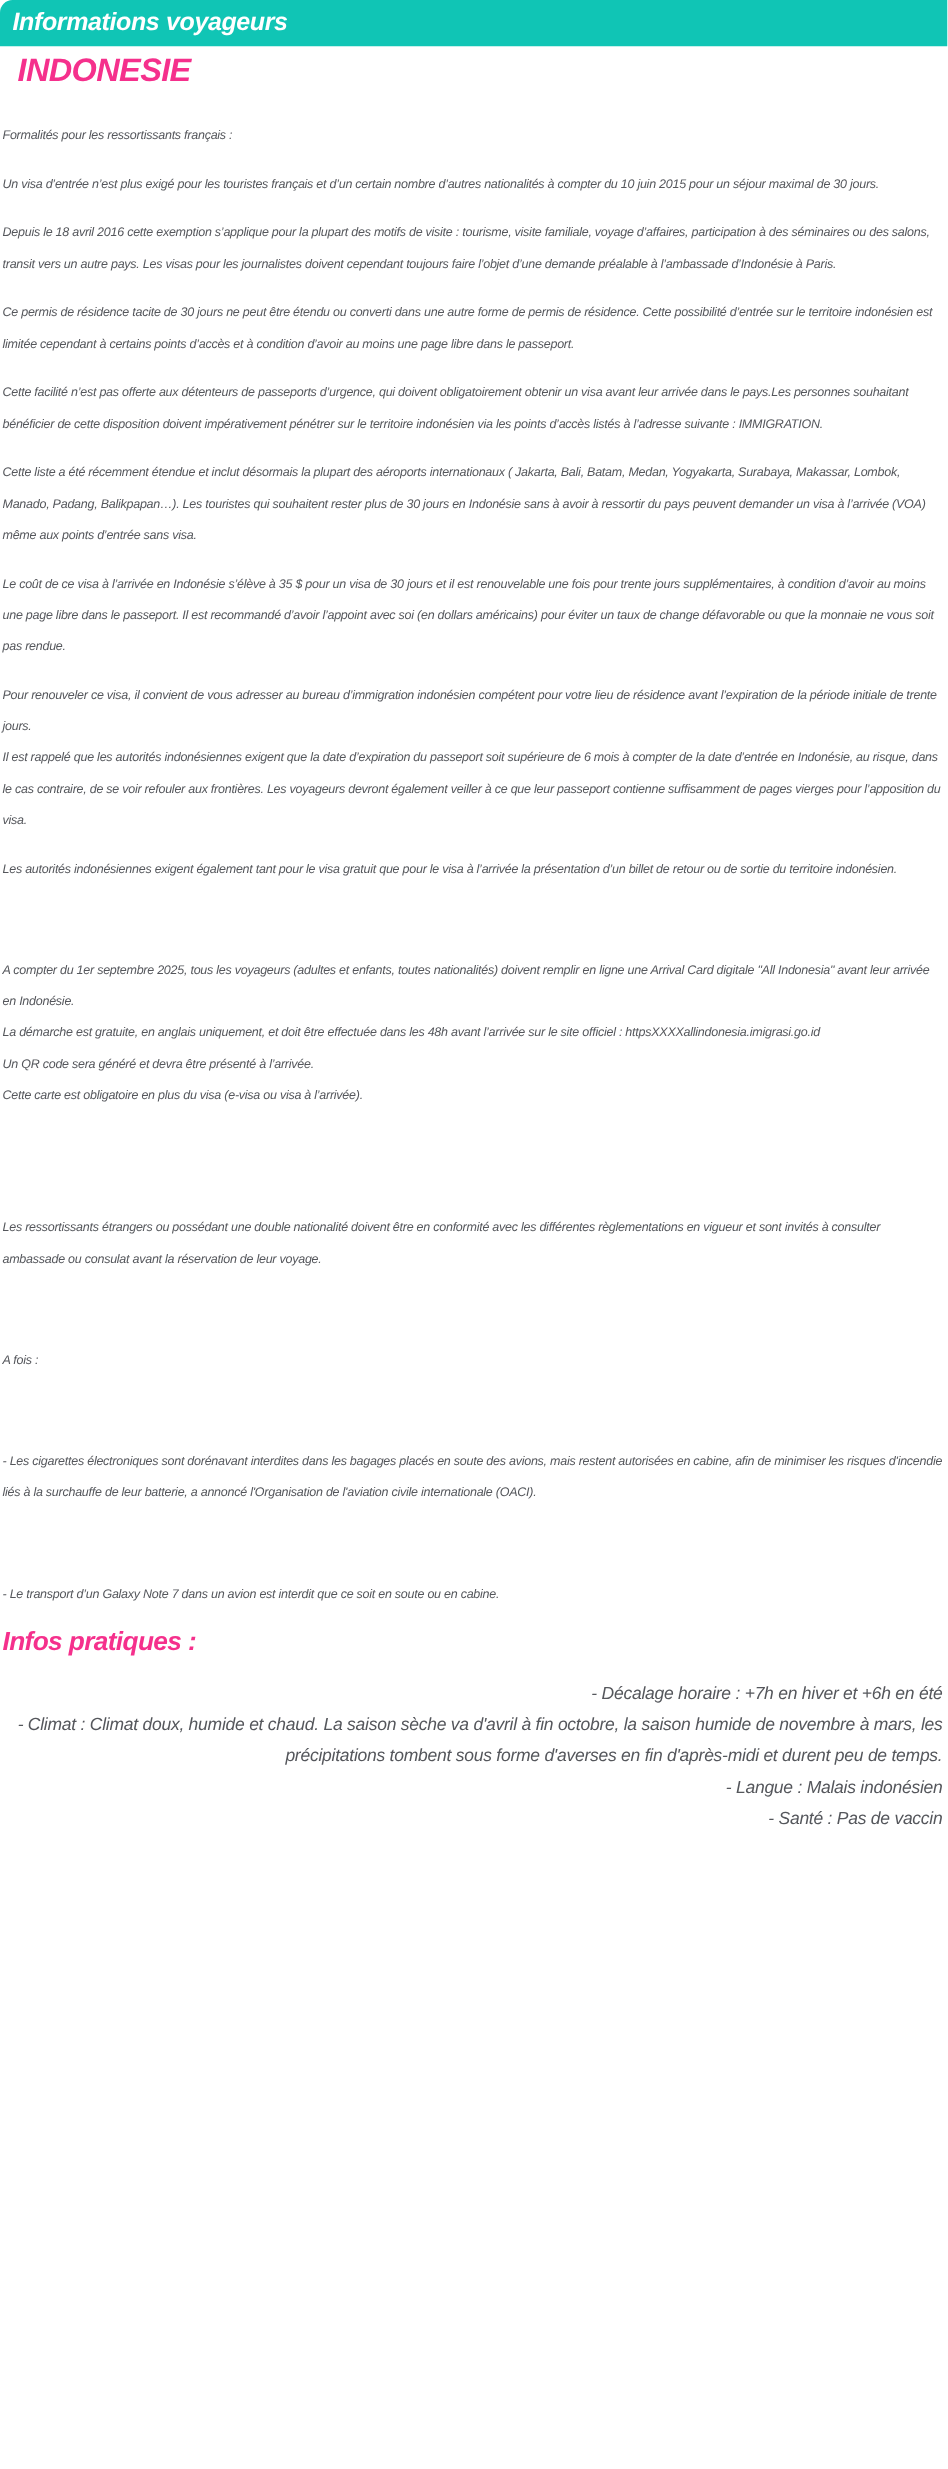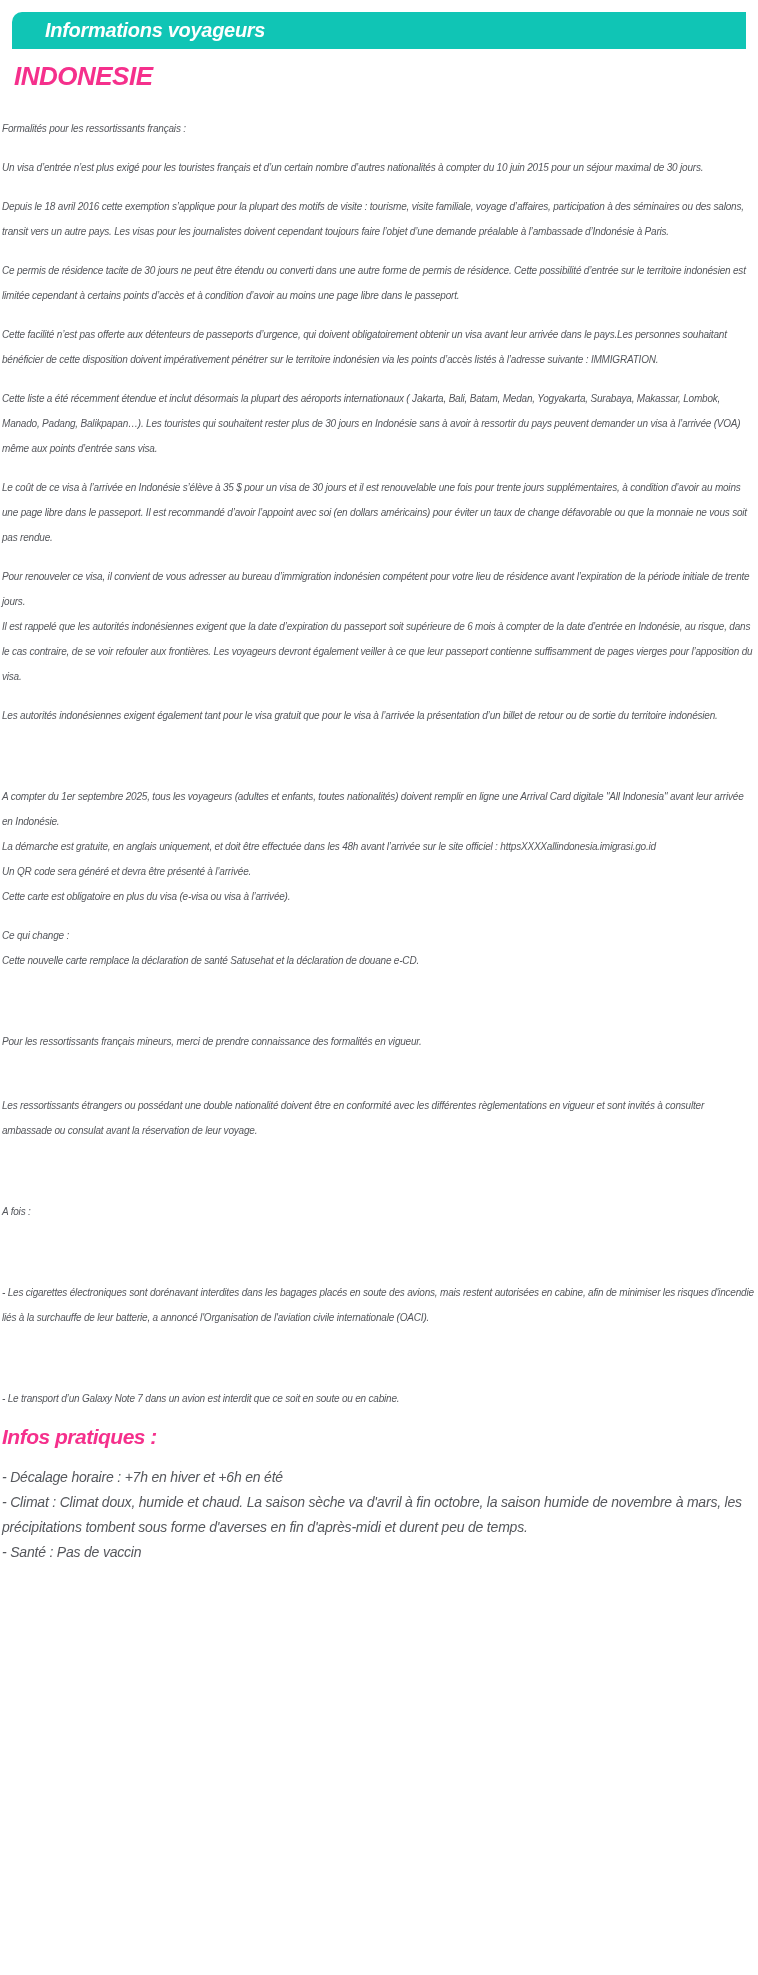--- a/index.html
+++ b/index.html
@@ -21,8 +21,8 @@
     border-radius:10px 0 0 0;
     display:flex;
     align-items:center;
-    padding-left:33px;
-    margin:12px;
+    padding-left:10px;
+    margin:0;
   }
   .topbar-title{
     color:var(--header_text);

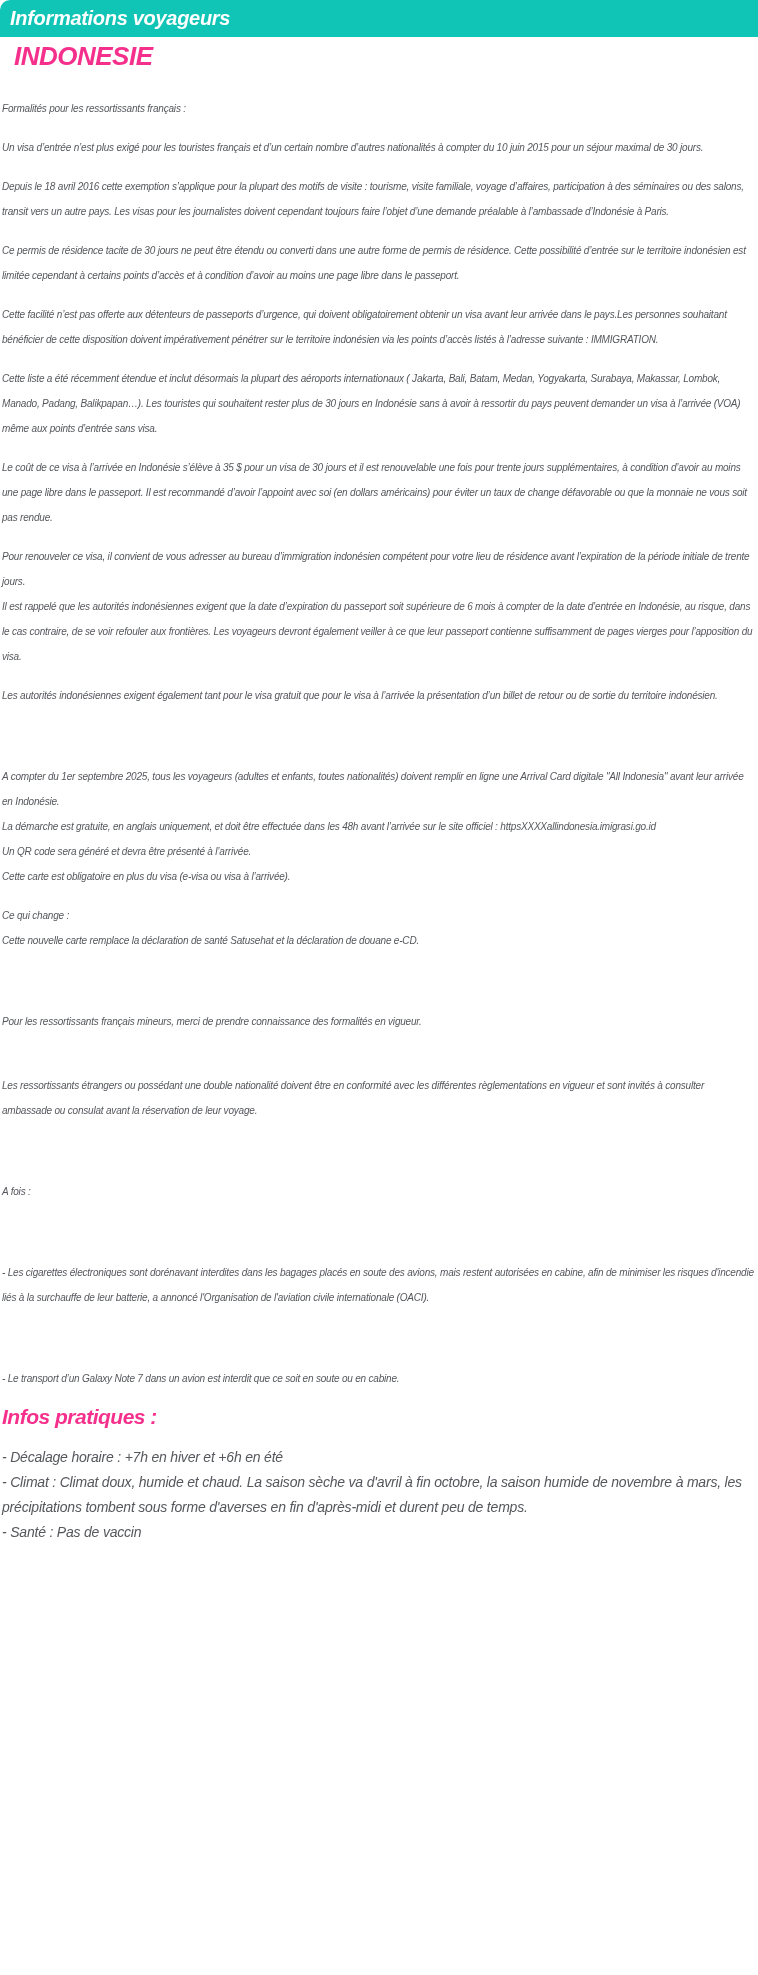--- a/index.html
+++ b/index.html
@@ -99,8 +99,6 @@
 La démarche est gratuite, en anglais uniquement, et doit être effectuée dans les 48h avant l’arrivée sur le site officiel : httpsXXXXallindonesia.imigrasi.go.id
 Un QR code sera généré et devra être présenté à l’arrivée.
 Cette carte est obligatoire en plus du visa (e-visa ou visa à l’arrivée).</p>
-  <p class="body">Ce qui change :
-Cette nouvelle carte remplace la déclaration de santé Satusehat et la déclaration de douane e-CD.</p>
 
   <div class="sp-lg"></div>
 

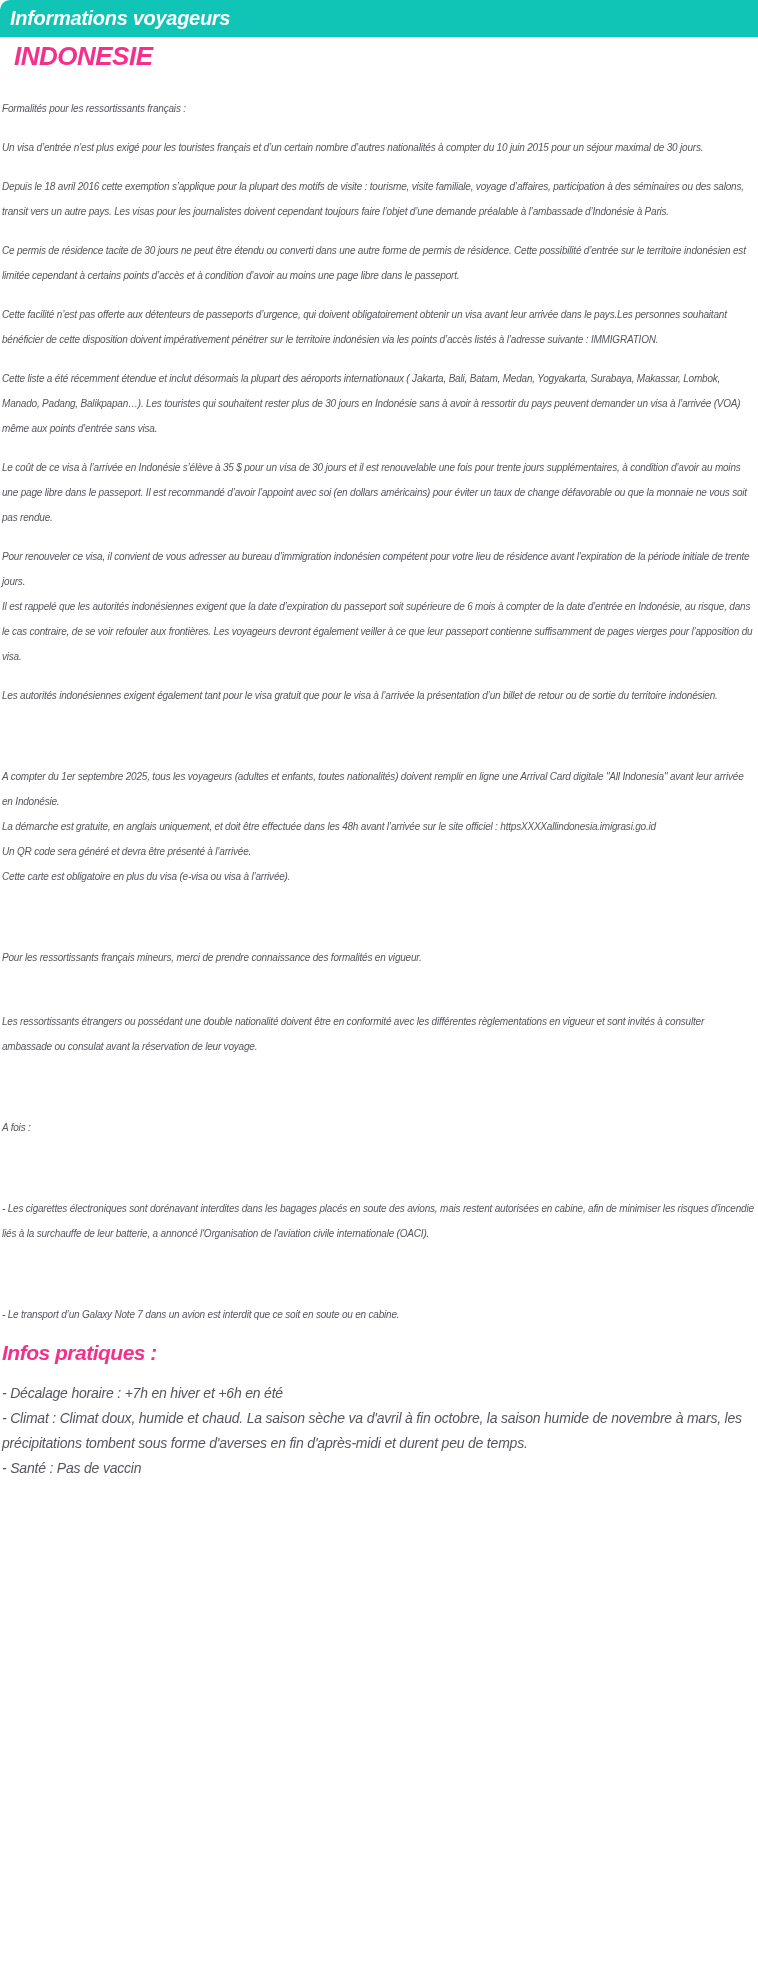--- a/index.html
+++ b/index.html
@@ -102,7 +102,6 @@
 
   <div class="sp-lg"></div>
 
-  <p class="body">Pour les ressortissants français mineurs, merci de prendre connaissance des formalités en vigueur.</p>
 
   <div class="sp-md"></div>
 

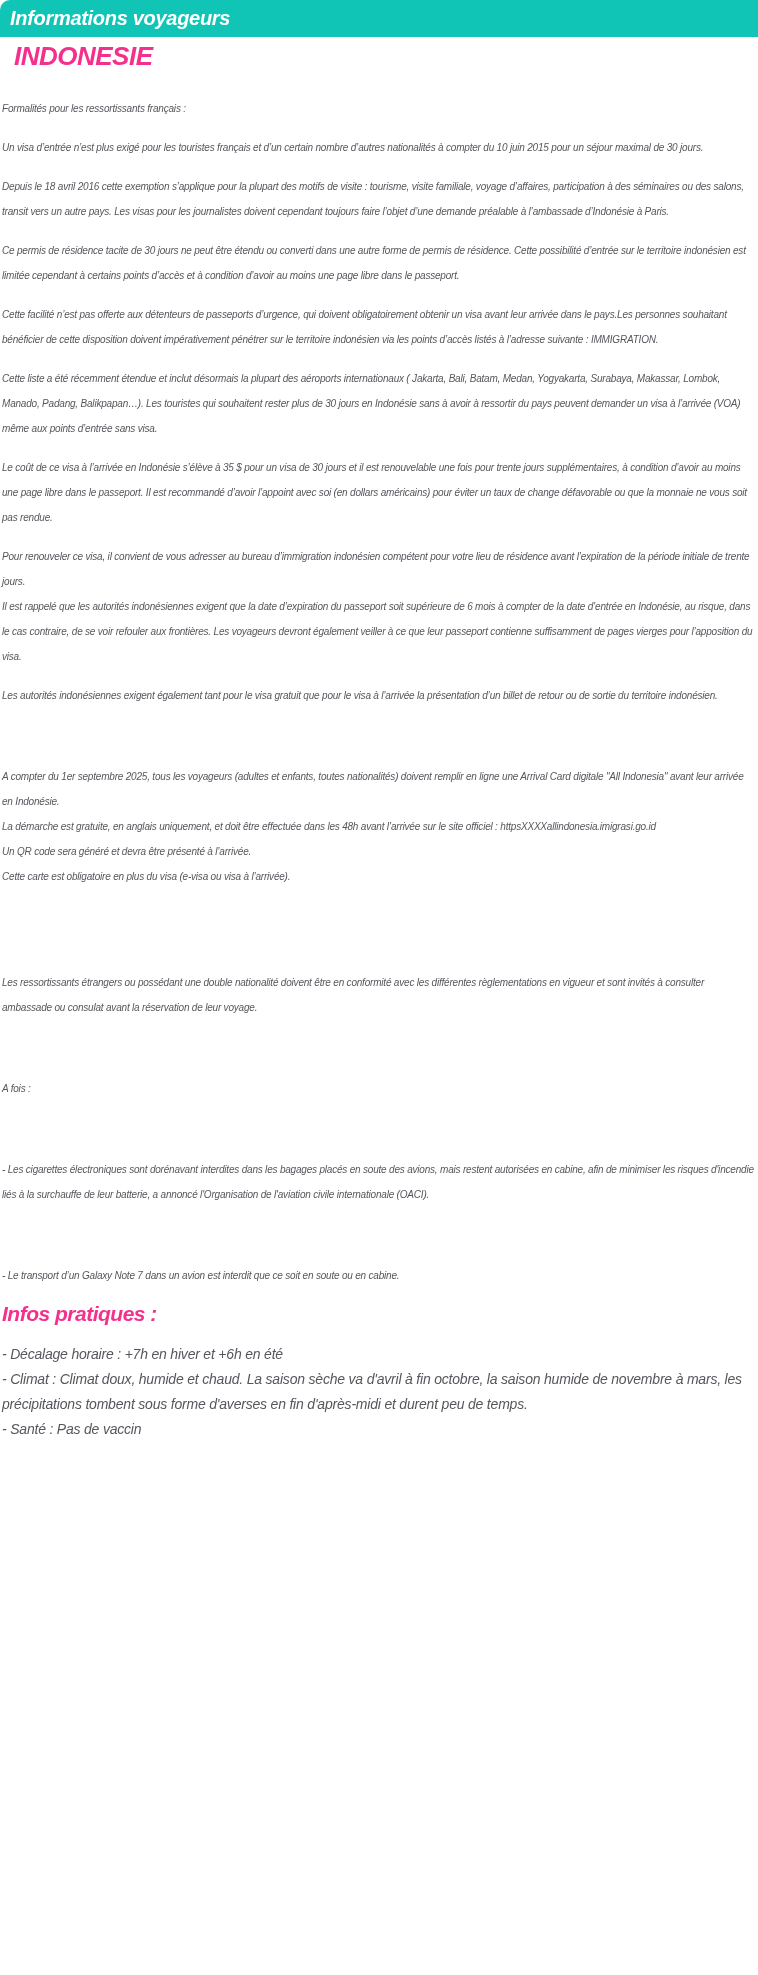--- a/index.html
+++ b/index.html
@@ -67,6 +67,7 @@
     letter-spacing:-0.2px;
     margin:0;
     white-space:pre-line;
+    text-align:right;
   }
   .sp-lg{height:42px;}
   .sp-md{height:25px;}

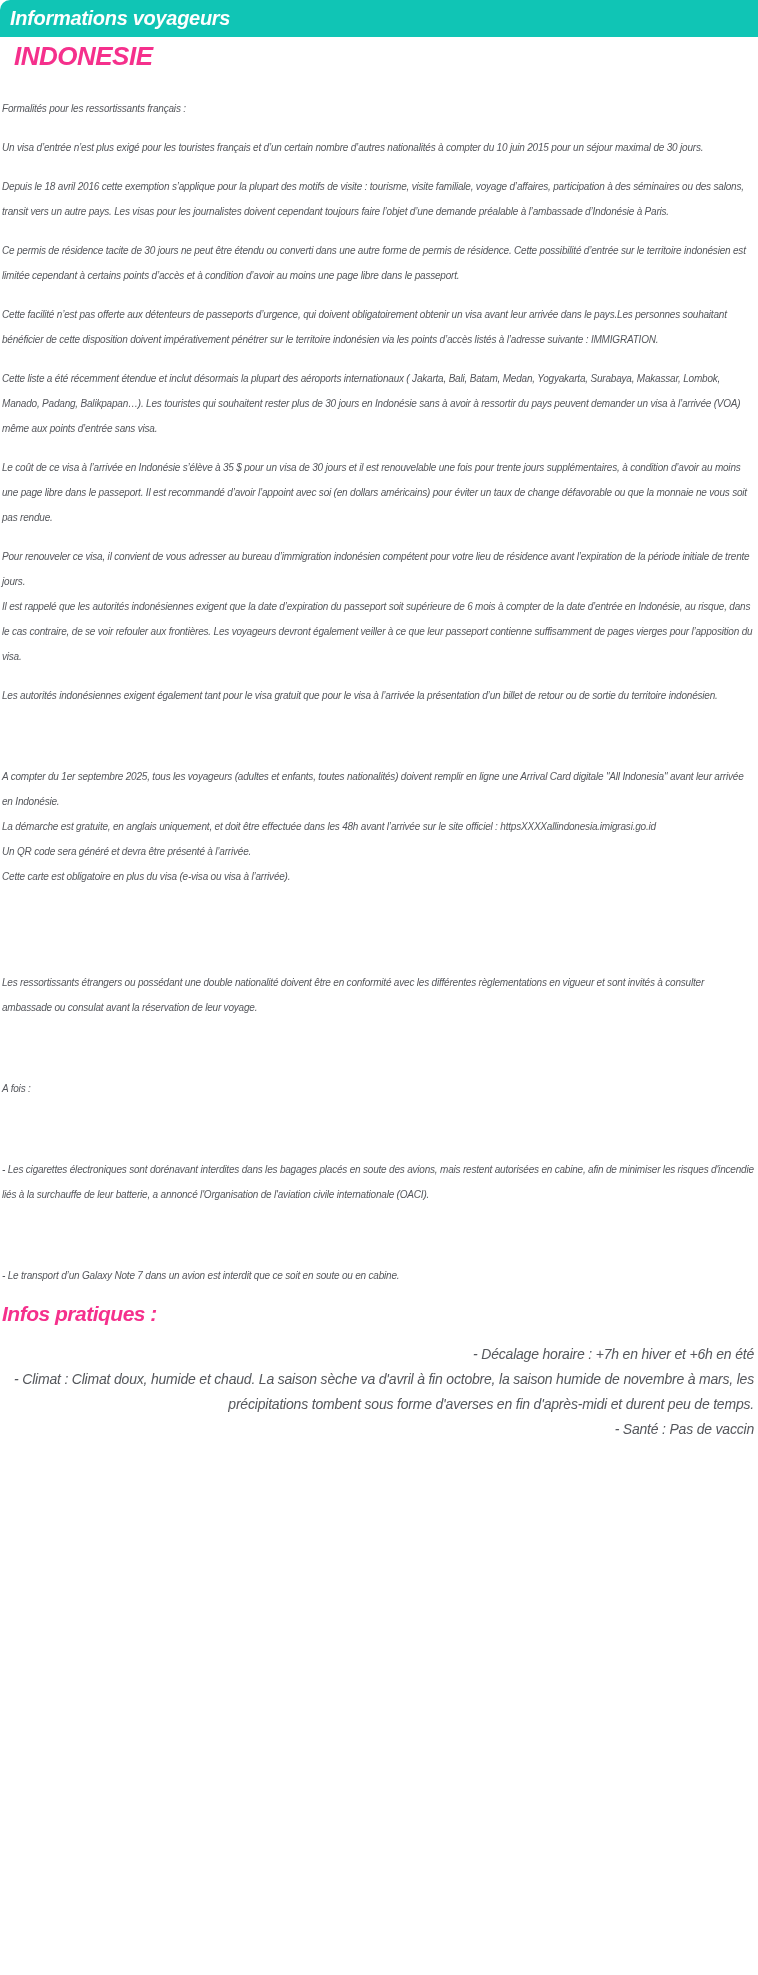--- a/index.html
+++ b/index.html
@@ -124,6 +124,7 @@
 
   <p class="info-line">- Décalage horaire : +7h en hiver et +6h en été</p>
   <p class="info-line">- Climat : Climat doux, humide et chaud. La saison sèche va d'avril à fin octobre, la saison humide de novembre à mars, les précipitations tombent sous forme d'averses en fin d'après-midi et durent peu de temps.</p>
+  <p class="info-line">- Langue : Malais indonésien</p>
   <p class="info-line">- Santé : Pas de vaccin</p>
 
 </main>

